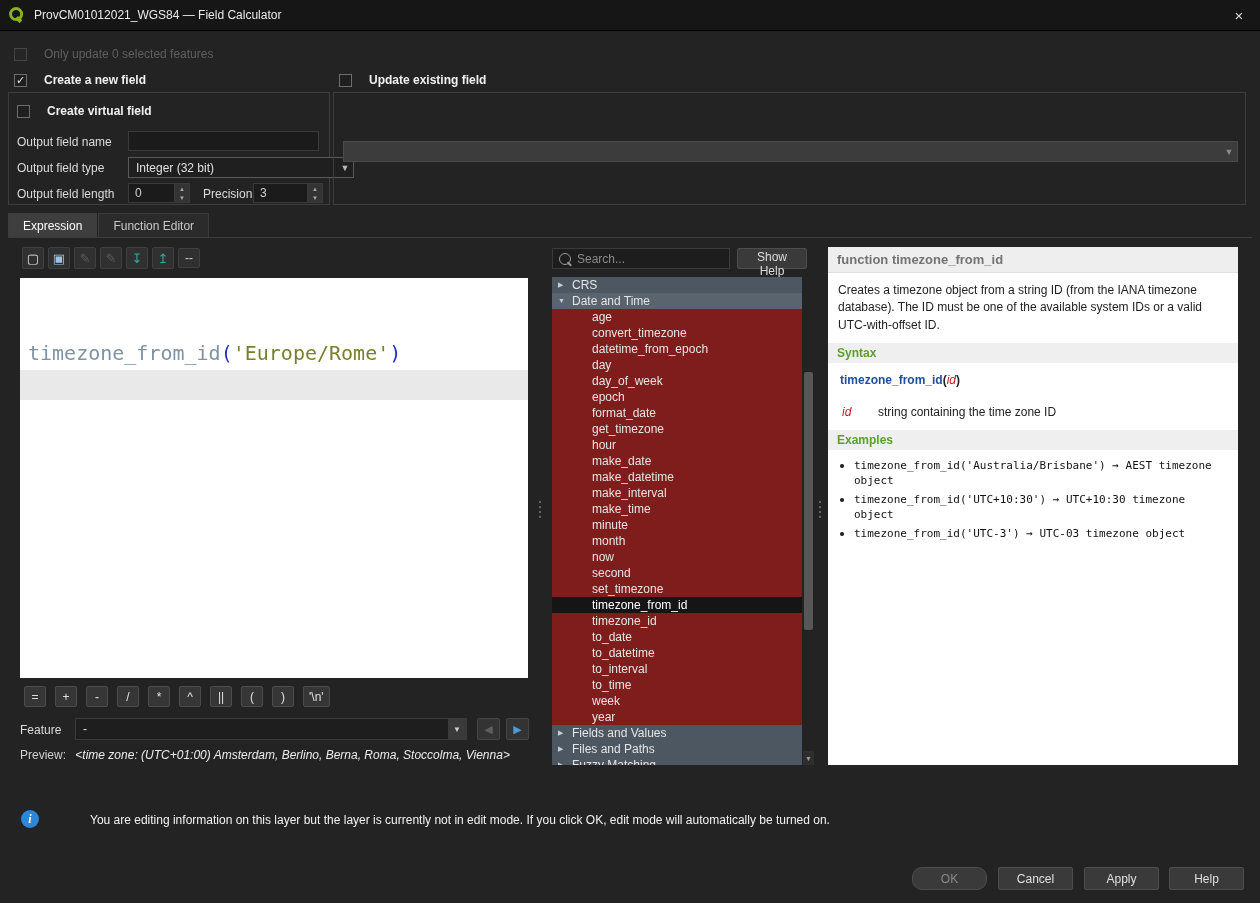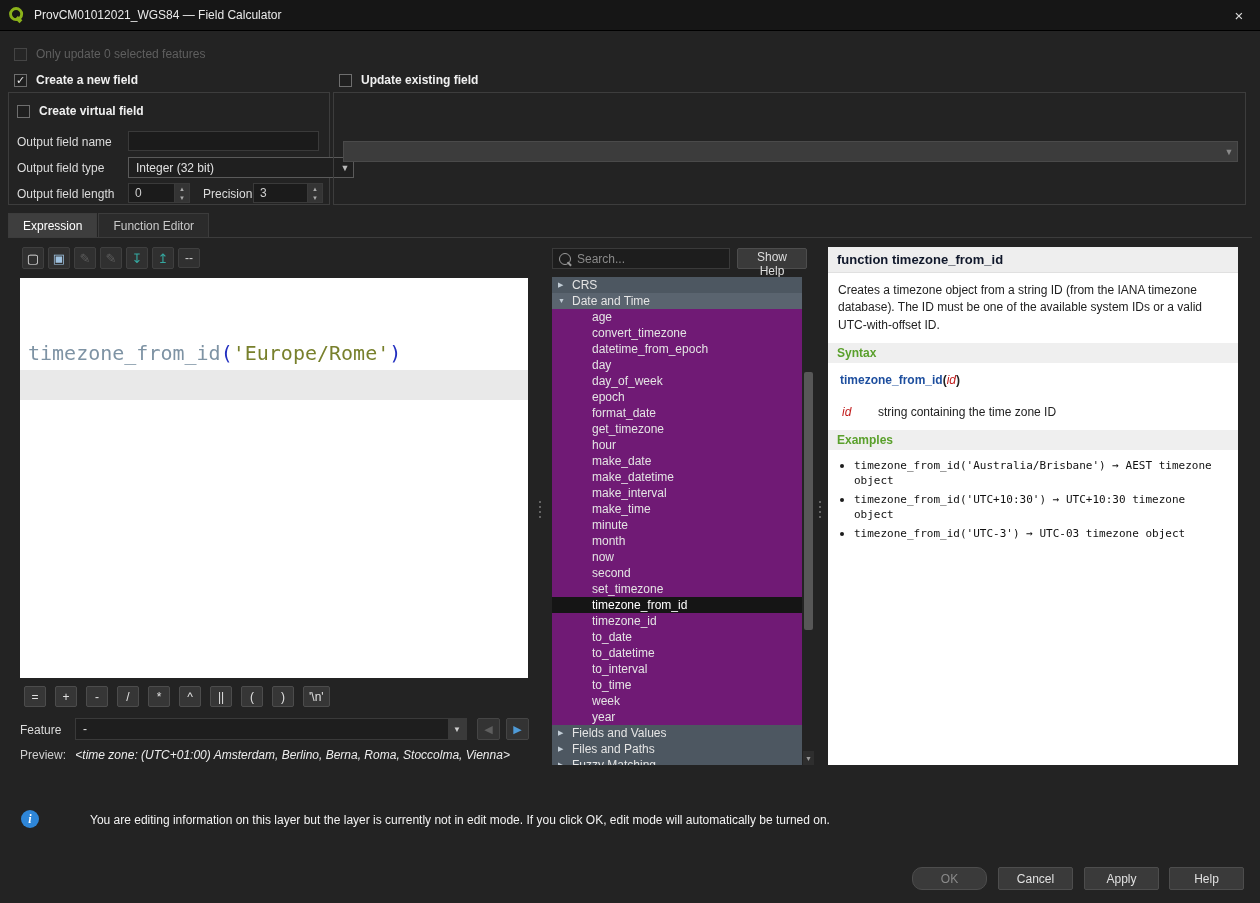--- a/index.html
+++ b/index.html
@@ -15,7 +15,7 @@
                    color:#dcdcdc;font-size:15px;cursor:default;}
 
   
-  .cb-row{position:absolute;display:flex;align-items:center;gap:9px;}
+  .cb-row{position:absolute;display:flex;align-items:center;gap:17px;}
   .cb{width:13px;height:13px;border:1px solid #6e6e6e;background:#1f1f1f;display:inline-flex;
       align-items:center;justify-content:center;font-size:11px;color:#e8e8e8;box-sizing:border-box;}
   .cb.disabled{border-color:#454545;background:#262626;}

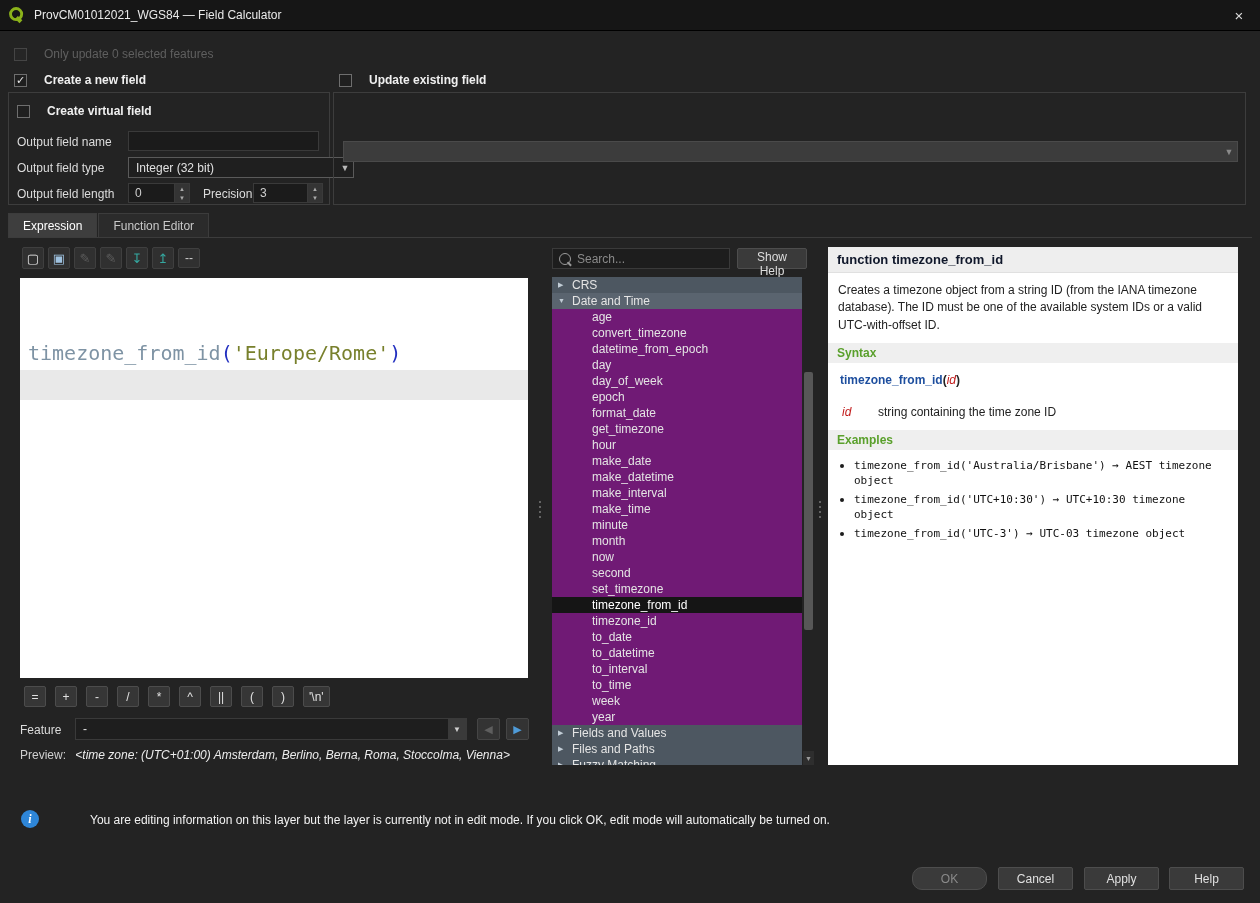--- a/index.html
+++ b/index.html
@@ -105,7 +105,7 @@
 
   
   .help{position:absolute;left:828px;top:247px;width:410px;height:518px;background:#ffffff;color:#1c1c1c;overflow:hidden;}
-  .help-title{background:#eeeeee;border-bottom:1px solid #e0e0e0;padding:5px 9px;font-weight:bold;font-size:13px;color:#0f172a;}
+  .help-title{background:#eeeeee;border-bottom:1px solid #e0e0e0;padding:5px 9px;font-weight:bold;font-size:13px;color:#737373;}
   .help-desc{padding:9px 10px 6px 10px;line-height:1.45;color:#222;}
   .help-h{background:#efefef;padding:3px 9px;color:#5aa02c;font-weight:bold;margin-top:3px;}
   .help-syntax{padding:10px 10px 8px 12px;font-size:12px;}

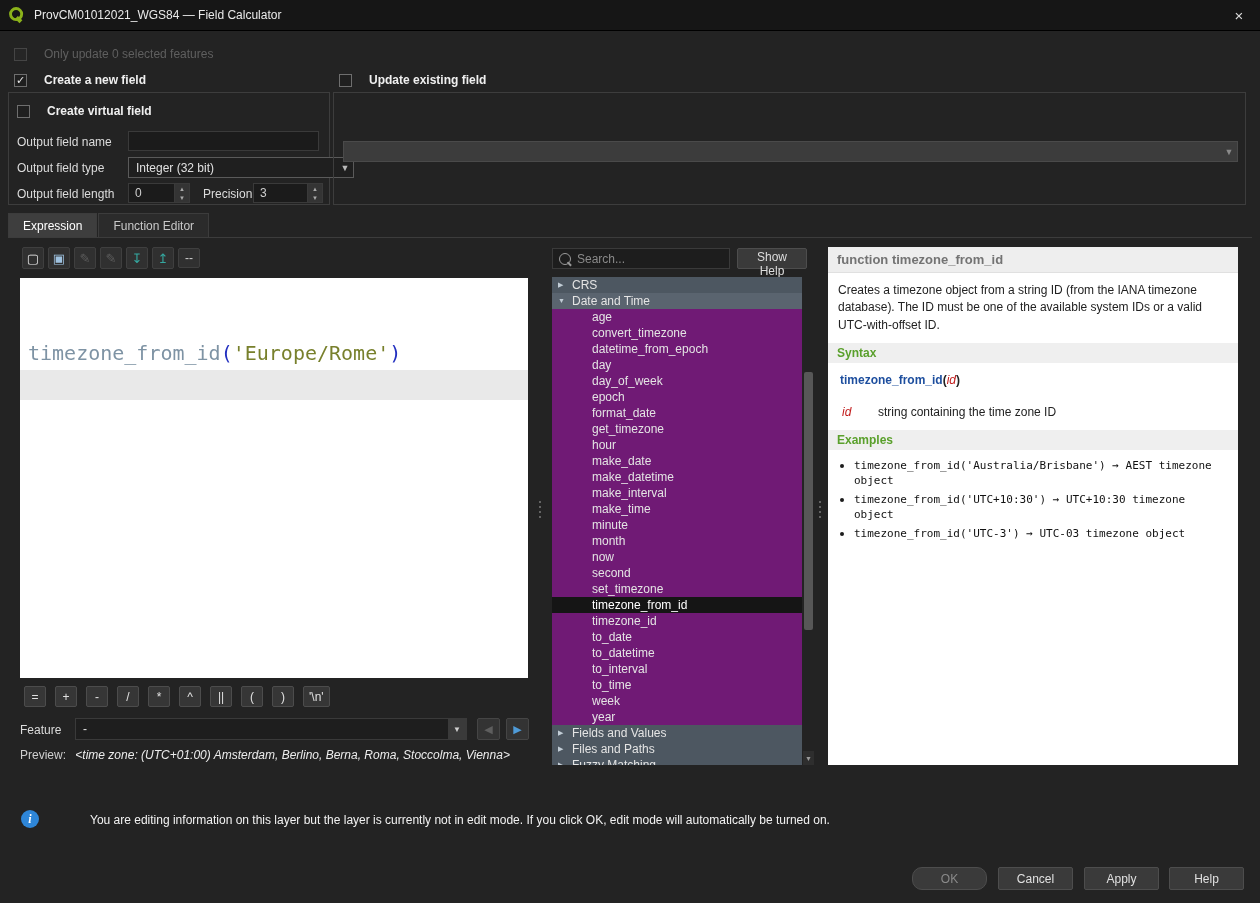--- a/index.html
+++ b/index.html
@@ -87,7 +87,7 @@
   .search-input::placeholder{color:#8a8a8a;}
   .show-help-btn{position:absolute;left:737px;top:248px;width:70px;height:21px;background:#3a3a3a;border:1px solid #4d4d4d;
                  border-radius:2px;color:#dedede;font-size:12px;}
-  .tree{position:absolute;left:552px;top:277px;width:250px;height:488px;background:#701a75;overflow:hidden;}
+  .tree{position:absolute;left:552px;top:277px;width:250px;height:488px;background:#7f1d1d;overflow:hidden;}
   .tree-row{height:16px;line-height:16px;display:flex;align-items:center;white-space:nowrap;color:#e4e4e4;font-size:12px;}
   .tree-row.group{background:#4d5761;}
   .tree-row.group.expanded{background:#5a646f;}

